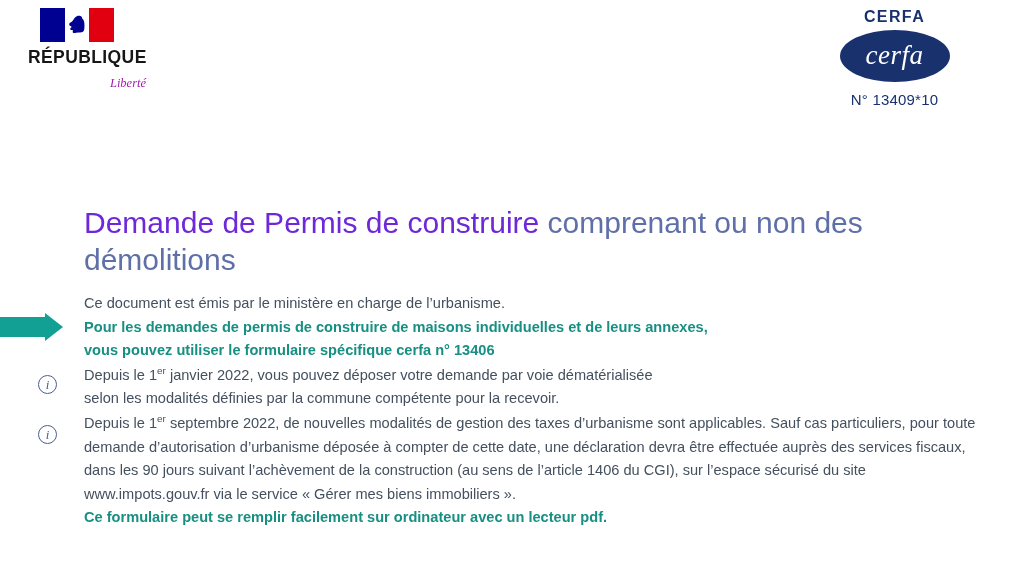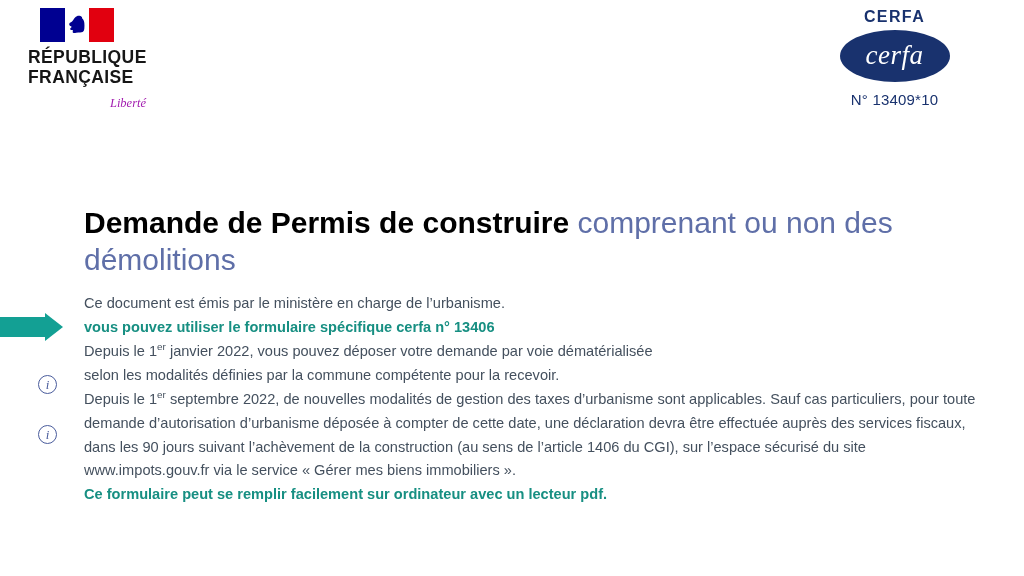--- a/index.html
+++ b/index.html
@@ -222,7 +222,6 @@
     </div>
     <div class="rf-title">
       <div>RÉPUBLIQUE</div>
-      <div>FRANÇAISE</div>
     </div>
     <div class="devise">
       <div>Liberté</div>

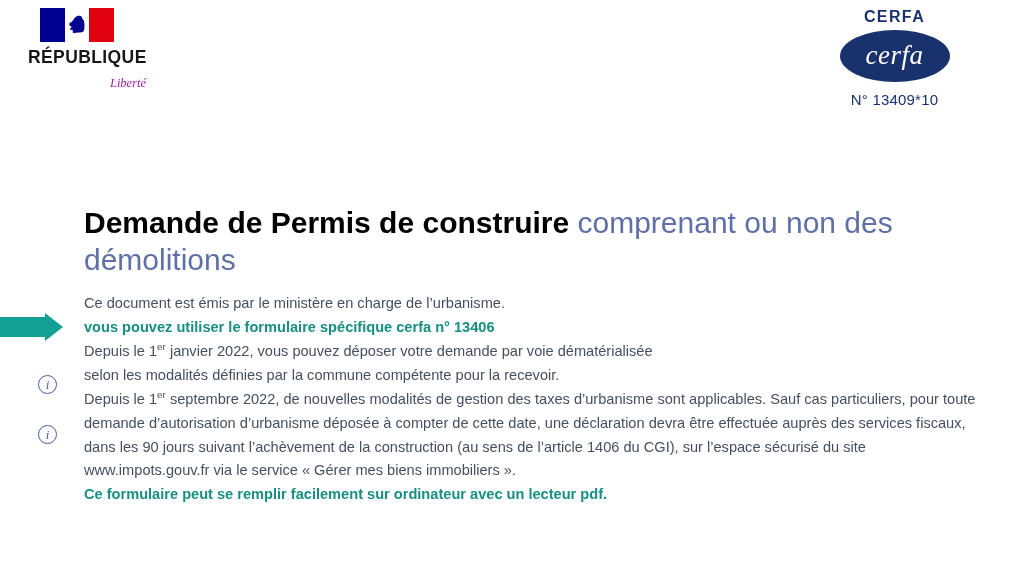--- a/index.html
+++ b/index.html
@@ -122,8 +122,8 @@
     font-weight: normal;
   }
   .title .strong {
-    font-weight: bold;
-    color: #000000;
+    font-weight: normal;
+    color: #6d28d9;
   }
 
   

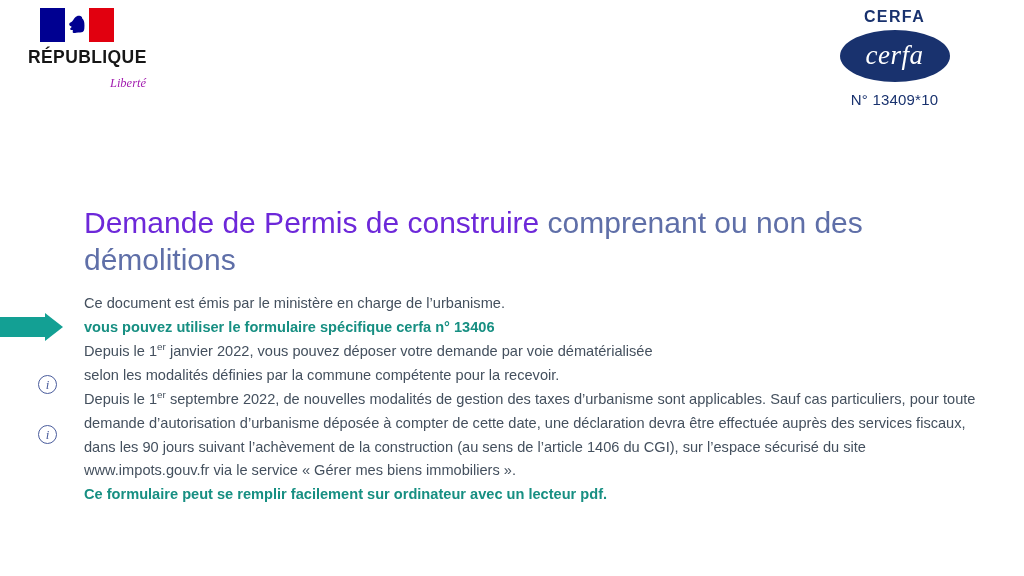--- a/index.html
+++ b/index.html
@@ -254,6 +254,7 @@
 
   <p class="para line-plain">Ce document est émis par le ministère en charge de l’urbanisme.</p>
 
+  <p class="para green">Pour les demandes de permis de construire de maisons individuelles et de leurs annexes,</p>
   <p class="para green">vous pouvez utiliser le formulaire spécifique cerfa n° 13406</p>
 
   <p class="para line-plain">

